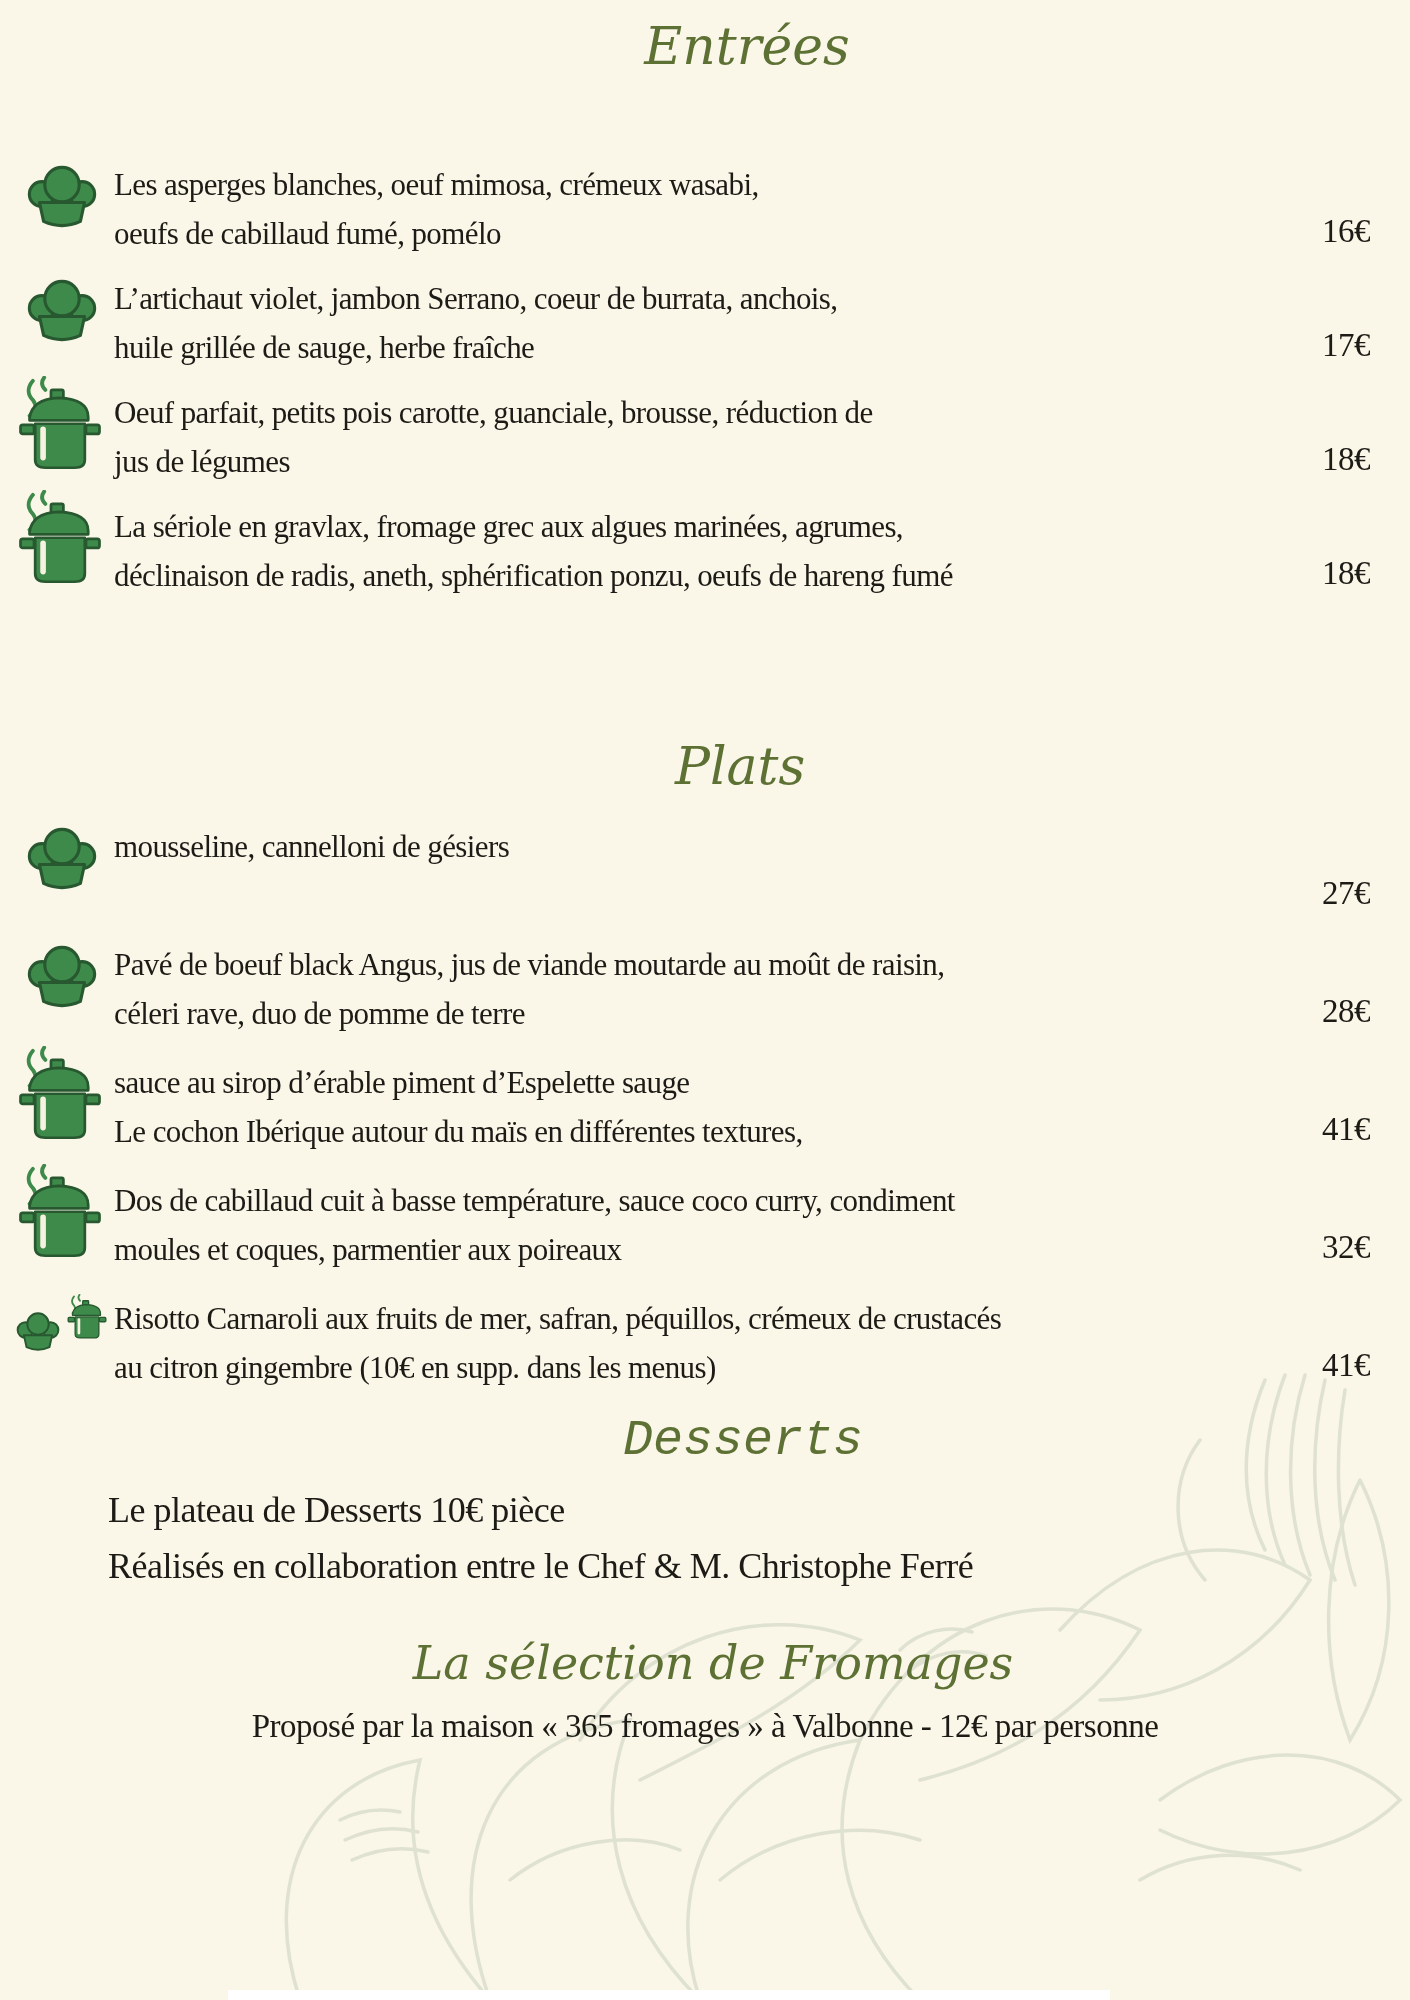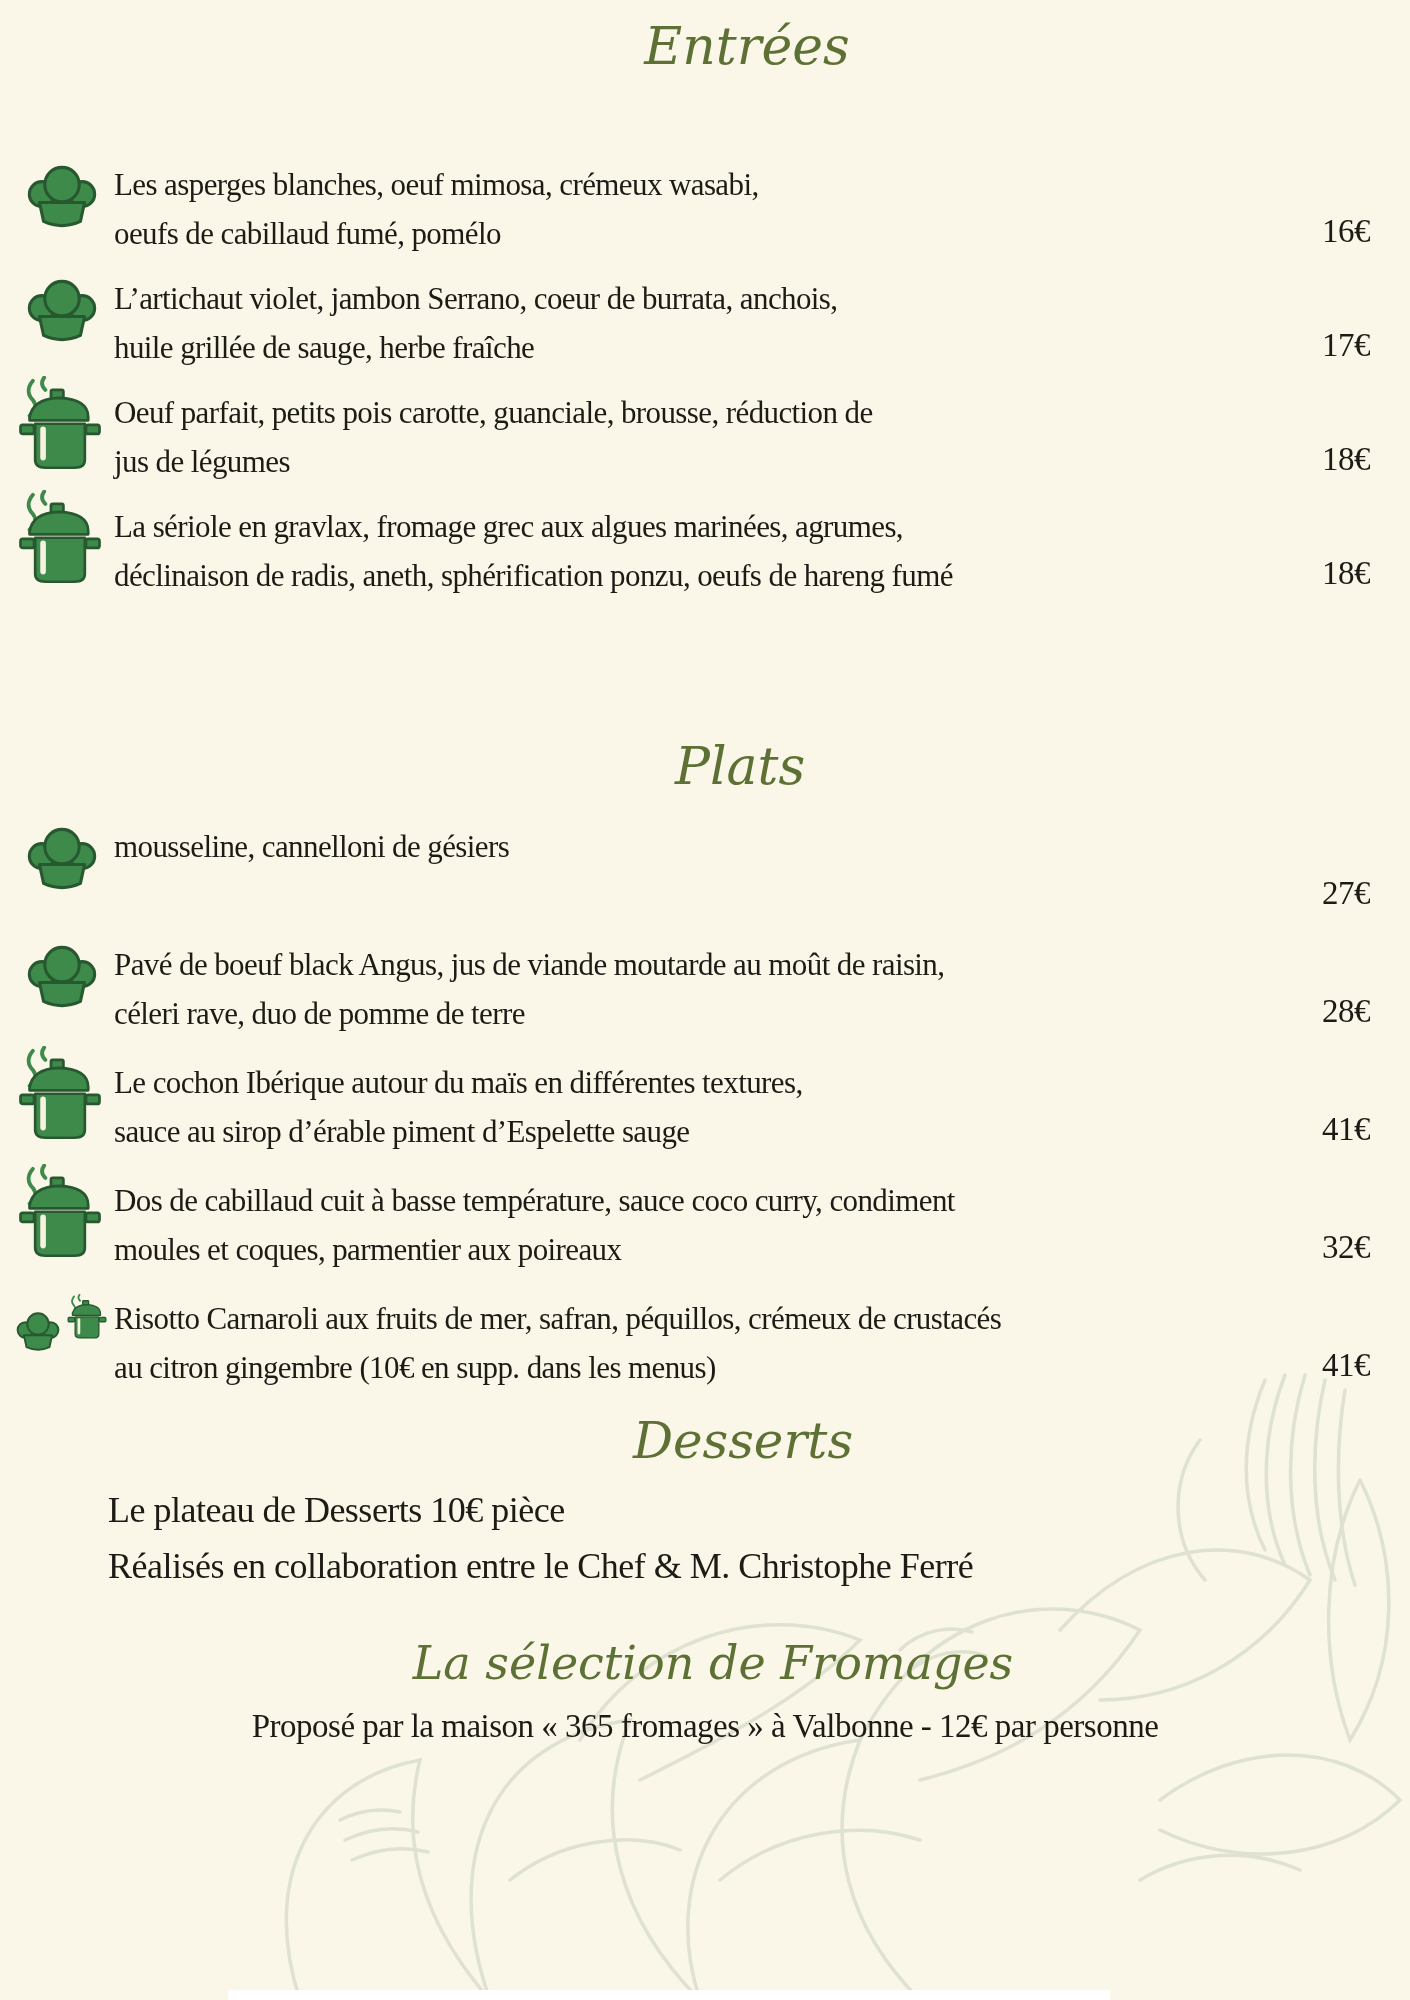--- a/index.html
+++ b/index.html
@@ -194,8 +194,8 @@
         </svg>
       </div>
     <div class="item-text">
+      <div class="item-line">sauce au sirop d’érable piment d’Espelette sauge</div>
       <div class="item-line">Le cochon Ibérique autour du maïs en différentes textures,</div>
-      <div class="item-line">sauce au sirop d’érable piment d’Espelette sauge</div>
     </div>
     <div class="price">41€</div>
   </div>

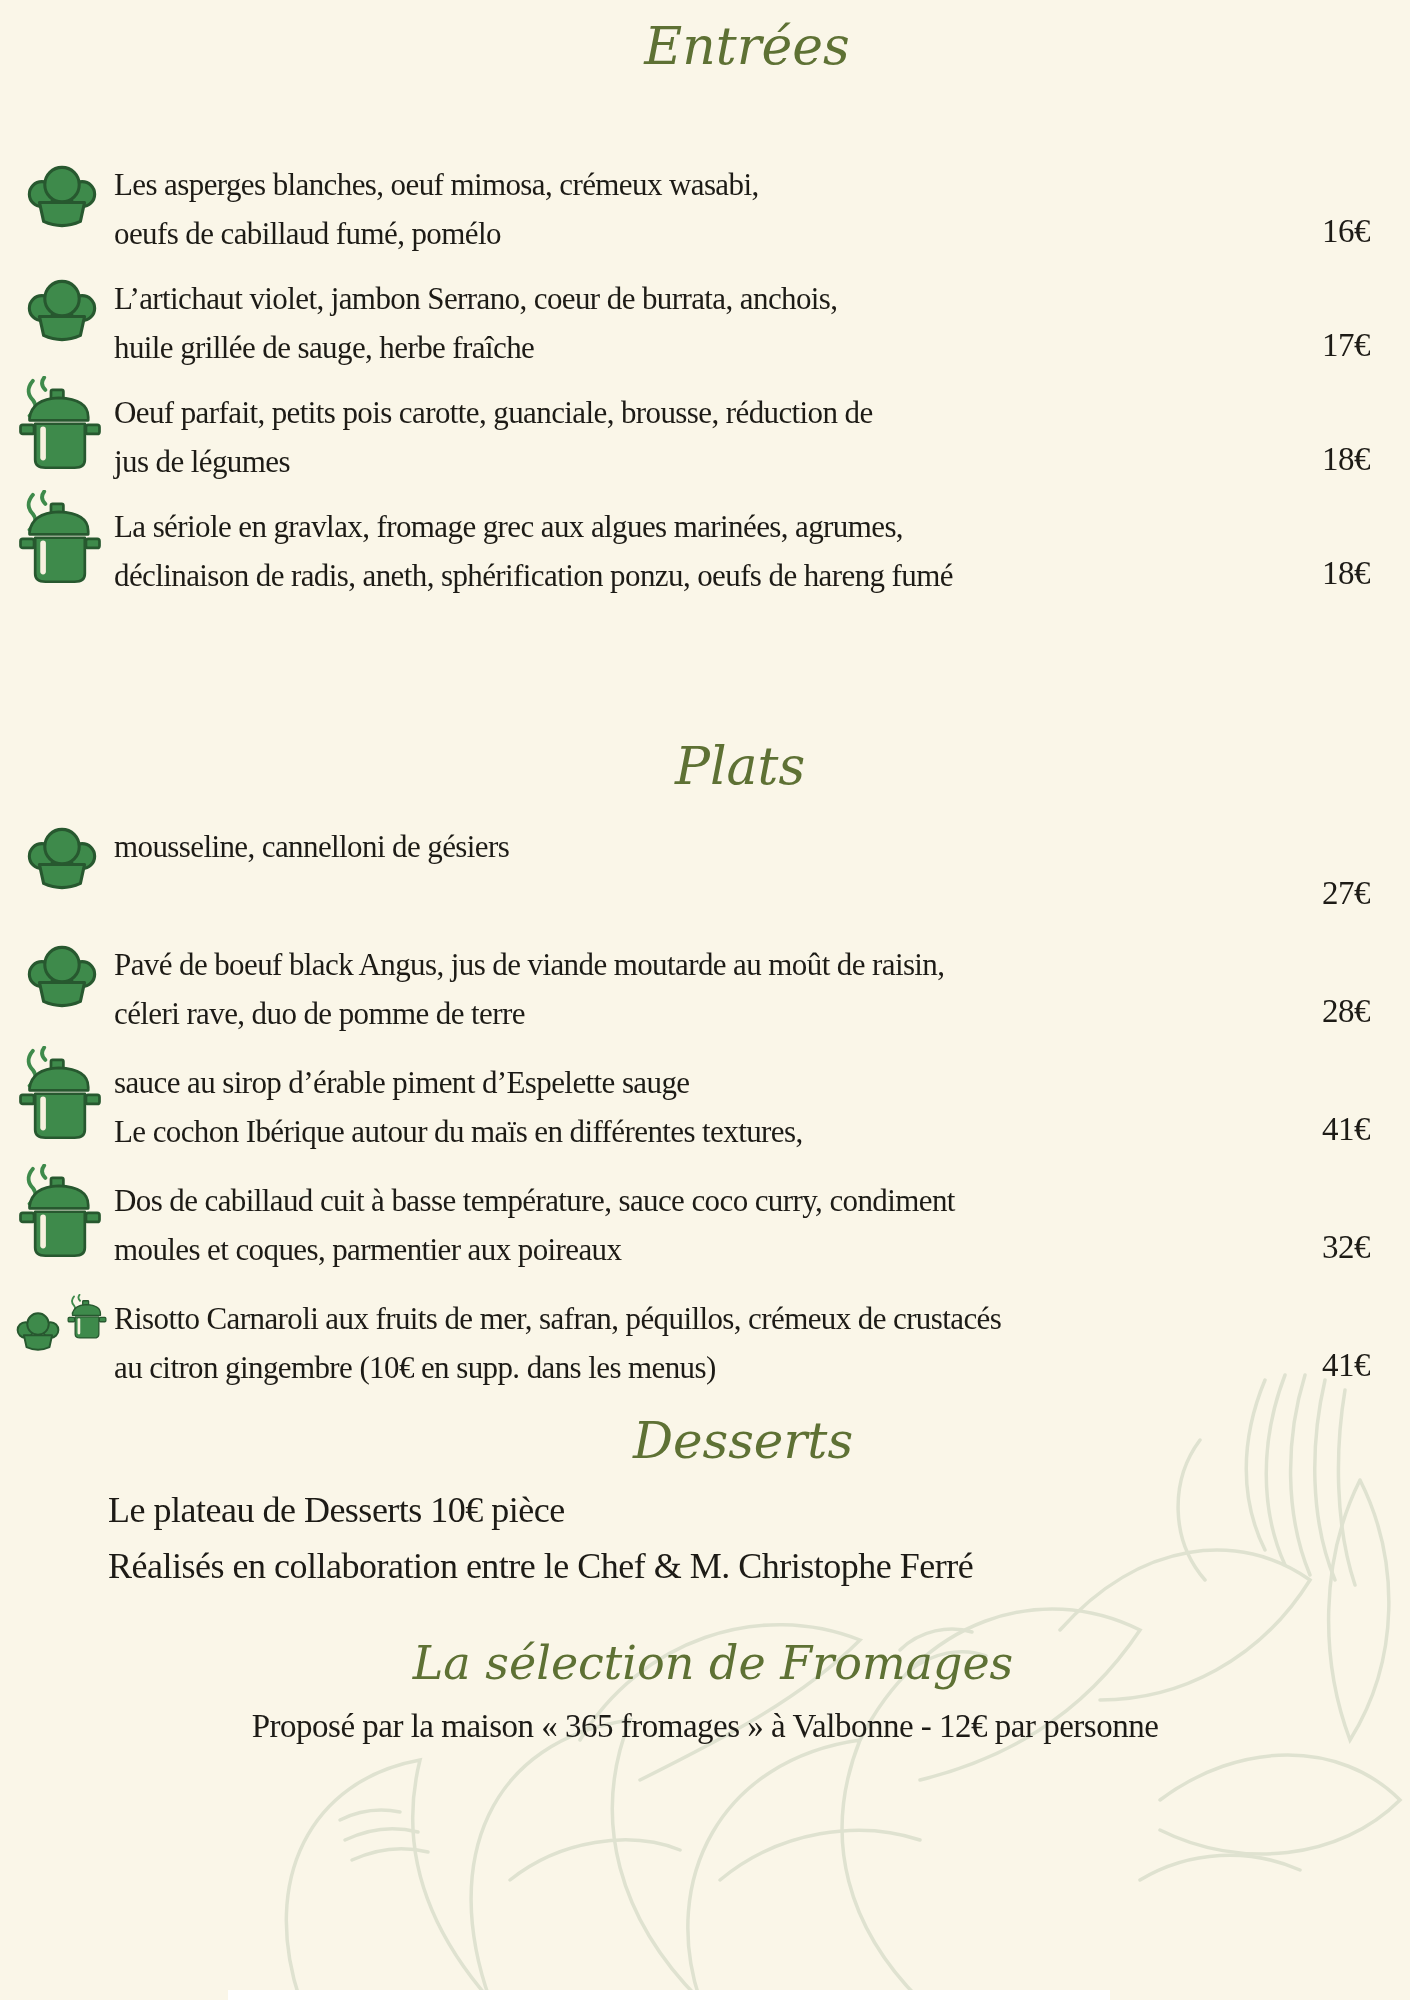--- a/index.html
+++ b/index.html
@@ -17,7 +17,7 @@
   }
   #entrees-title  { top:16px;   font-size:52px; padding-left:84px; }
   #plats-title    { top:736px;  font-size:52px; padding-left:70px; }
-  #desserts-title { top:1412px; font-size:50px; padding-left:76px; }
+  #desserts-title { top:1412px; font-size:50px; padding-left:76px;font-family:Liberation Mono, monospace; }
   #fromages-title { top:1636px; font-size:46px; padding-left:16px; }
 
   .menu-list { position:absolute; left:14px; right:14px; }

